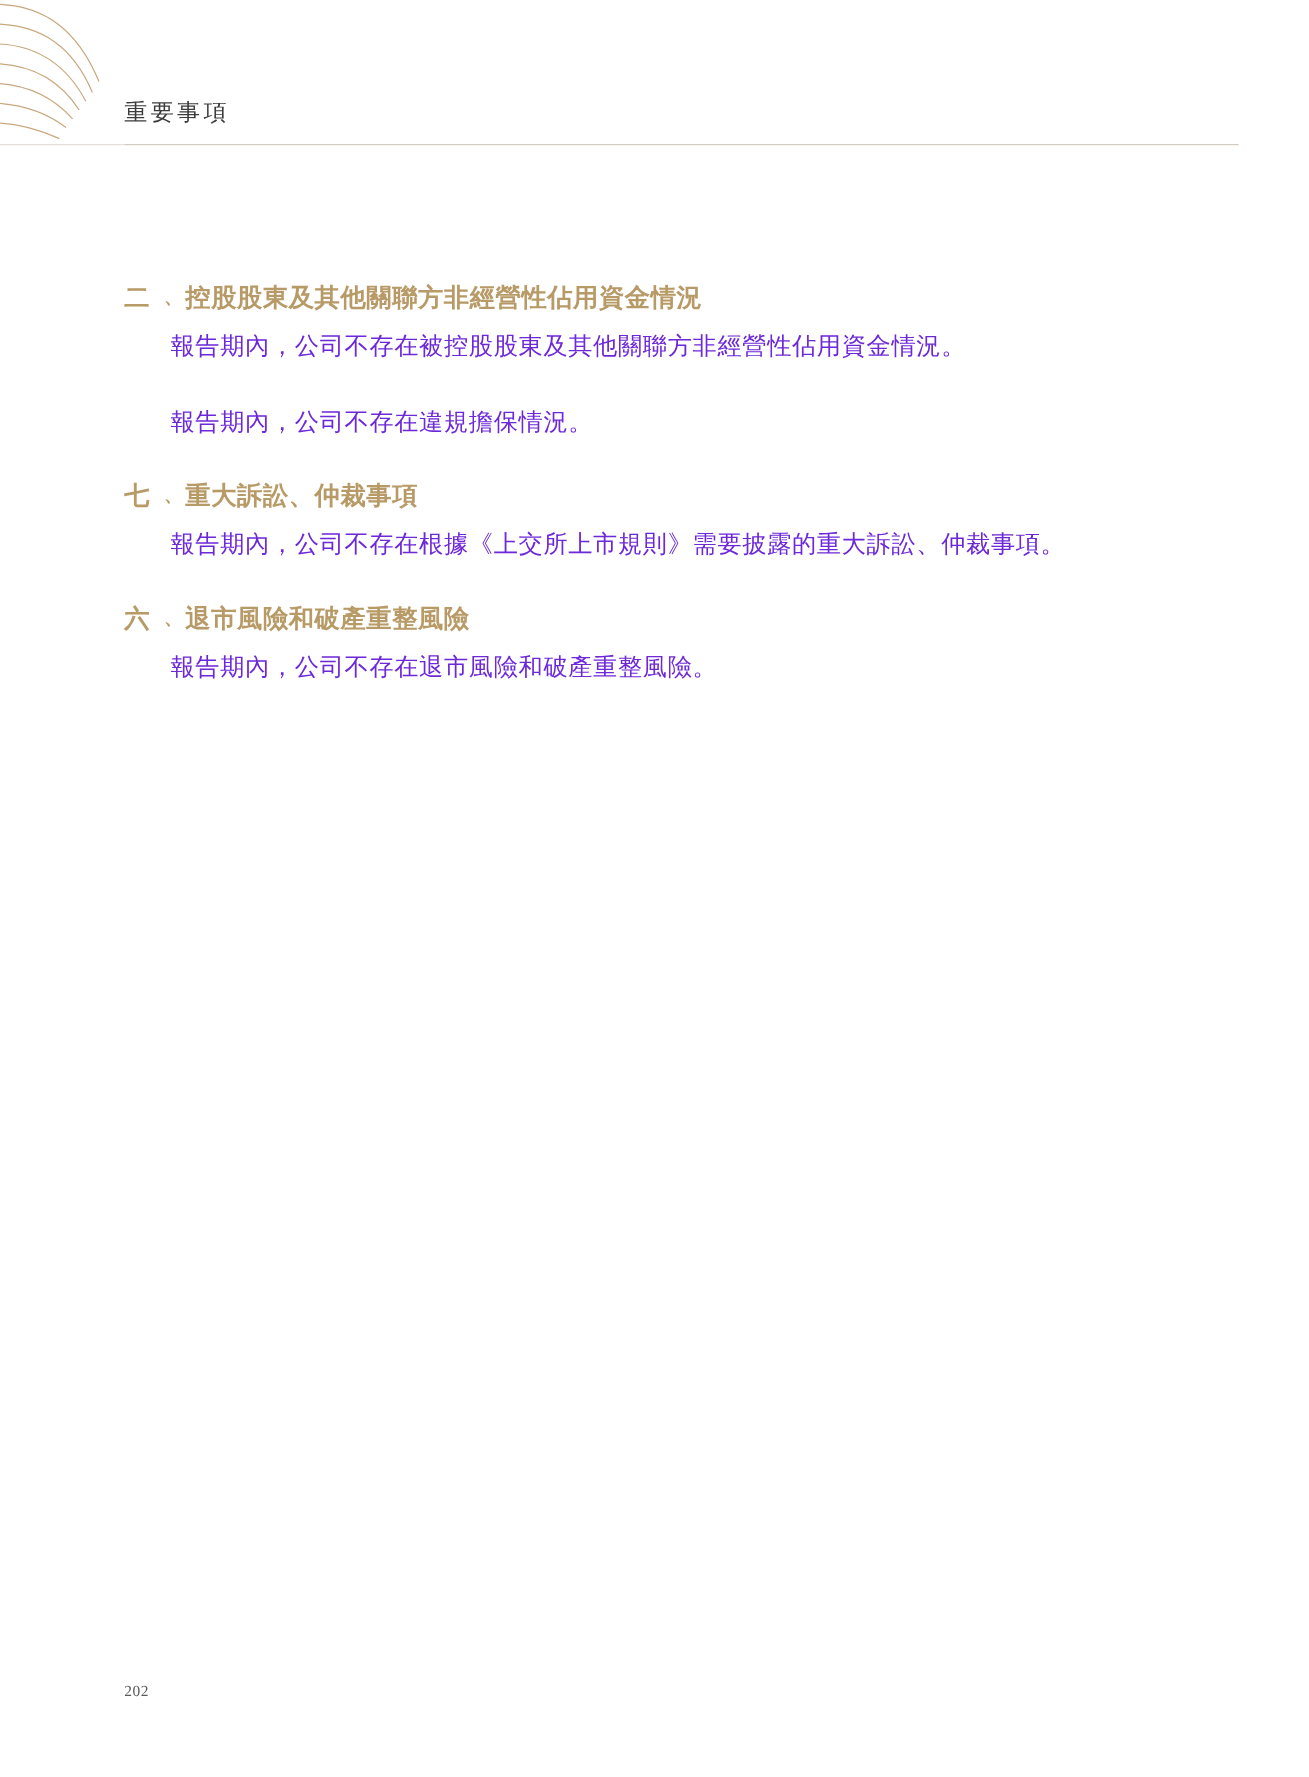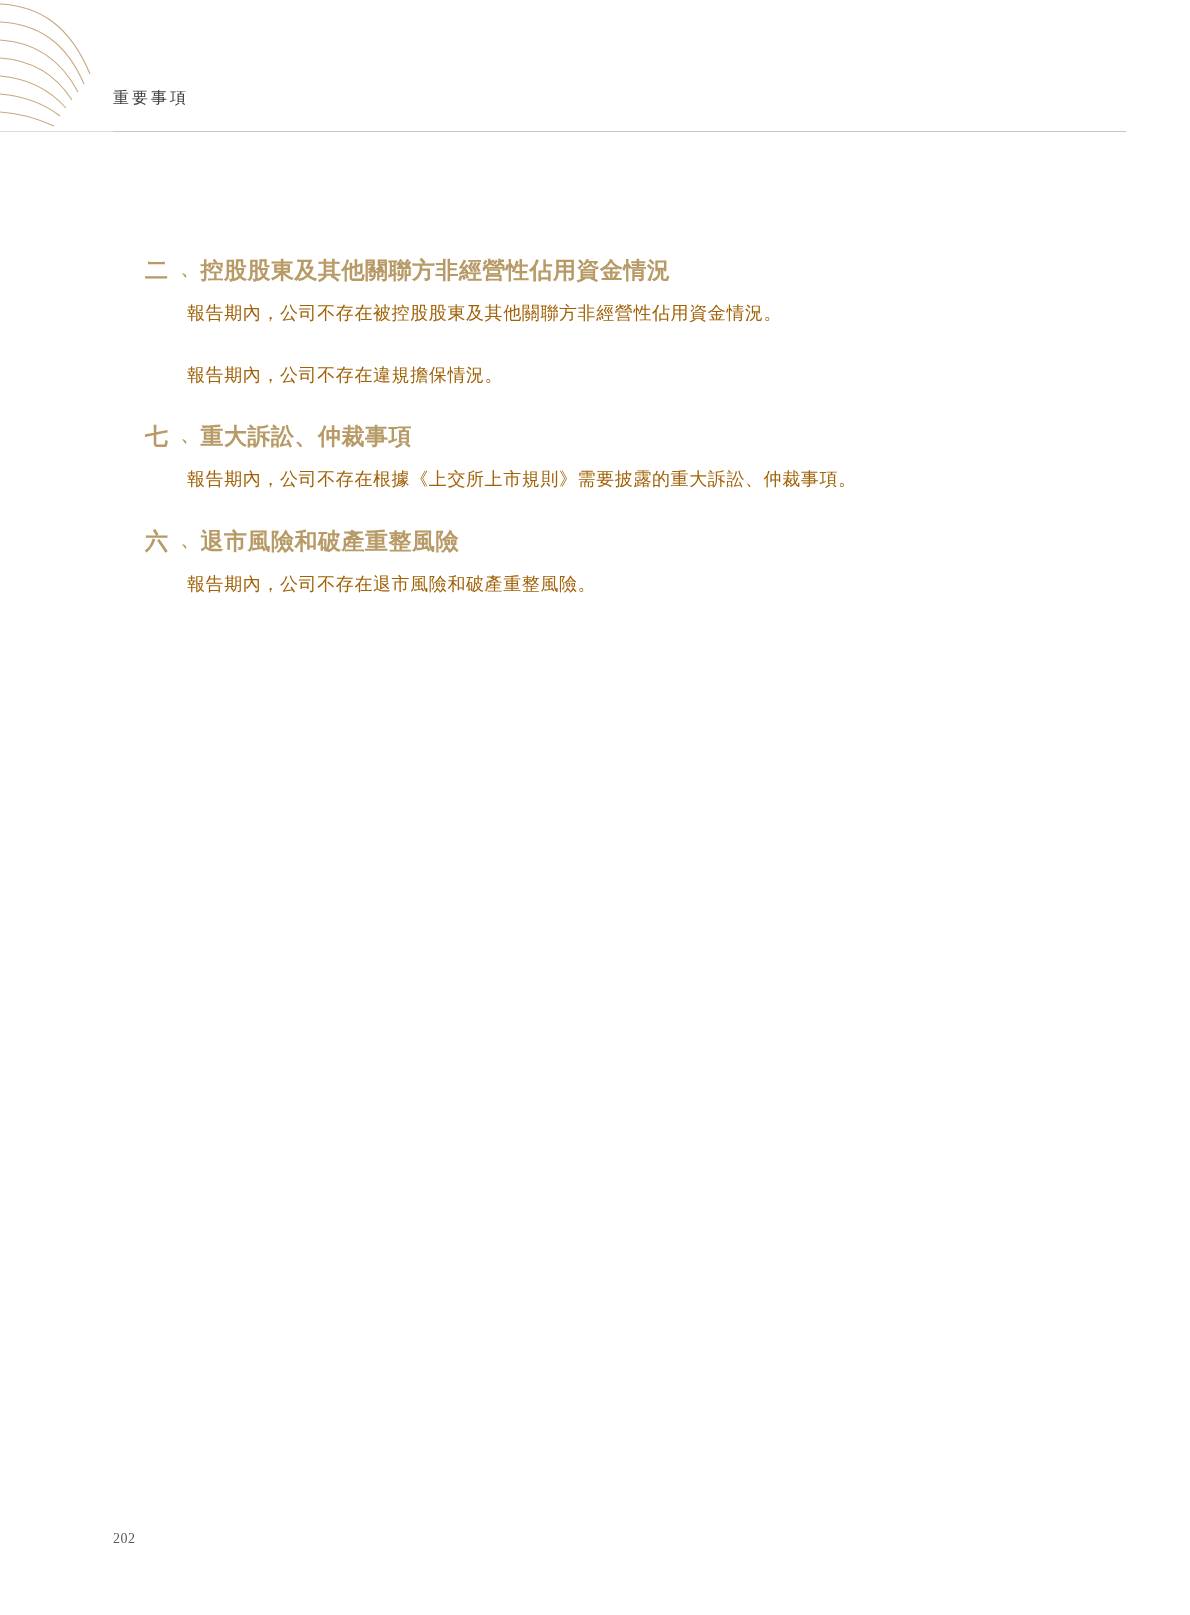--- a/index.html
+++ b/index.html
@@ -35,7 +35,7 @@
     position: absolute;
     left: 113px;
     top: 88px;
-    font-size: 16px;
+    font-size: 21px;
     letter-spacing: 3px;
     color: #3b3b3b;
     font-family: "Liberation Serif", "DejaVu Serif", serif;

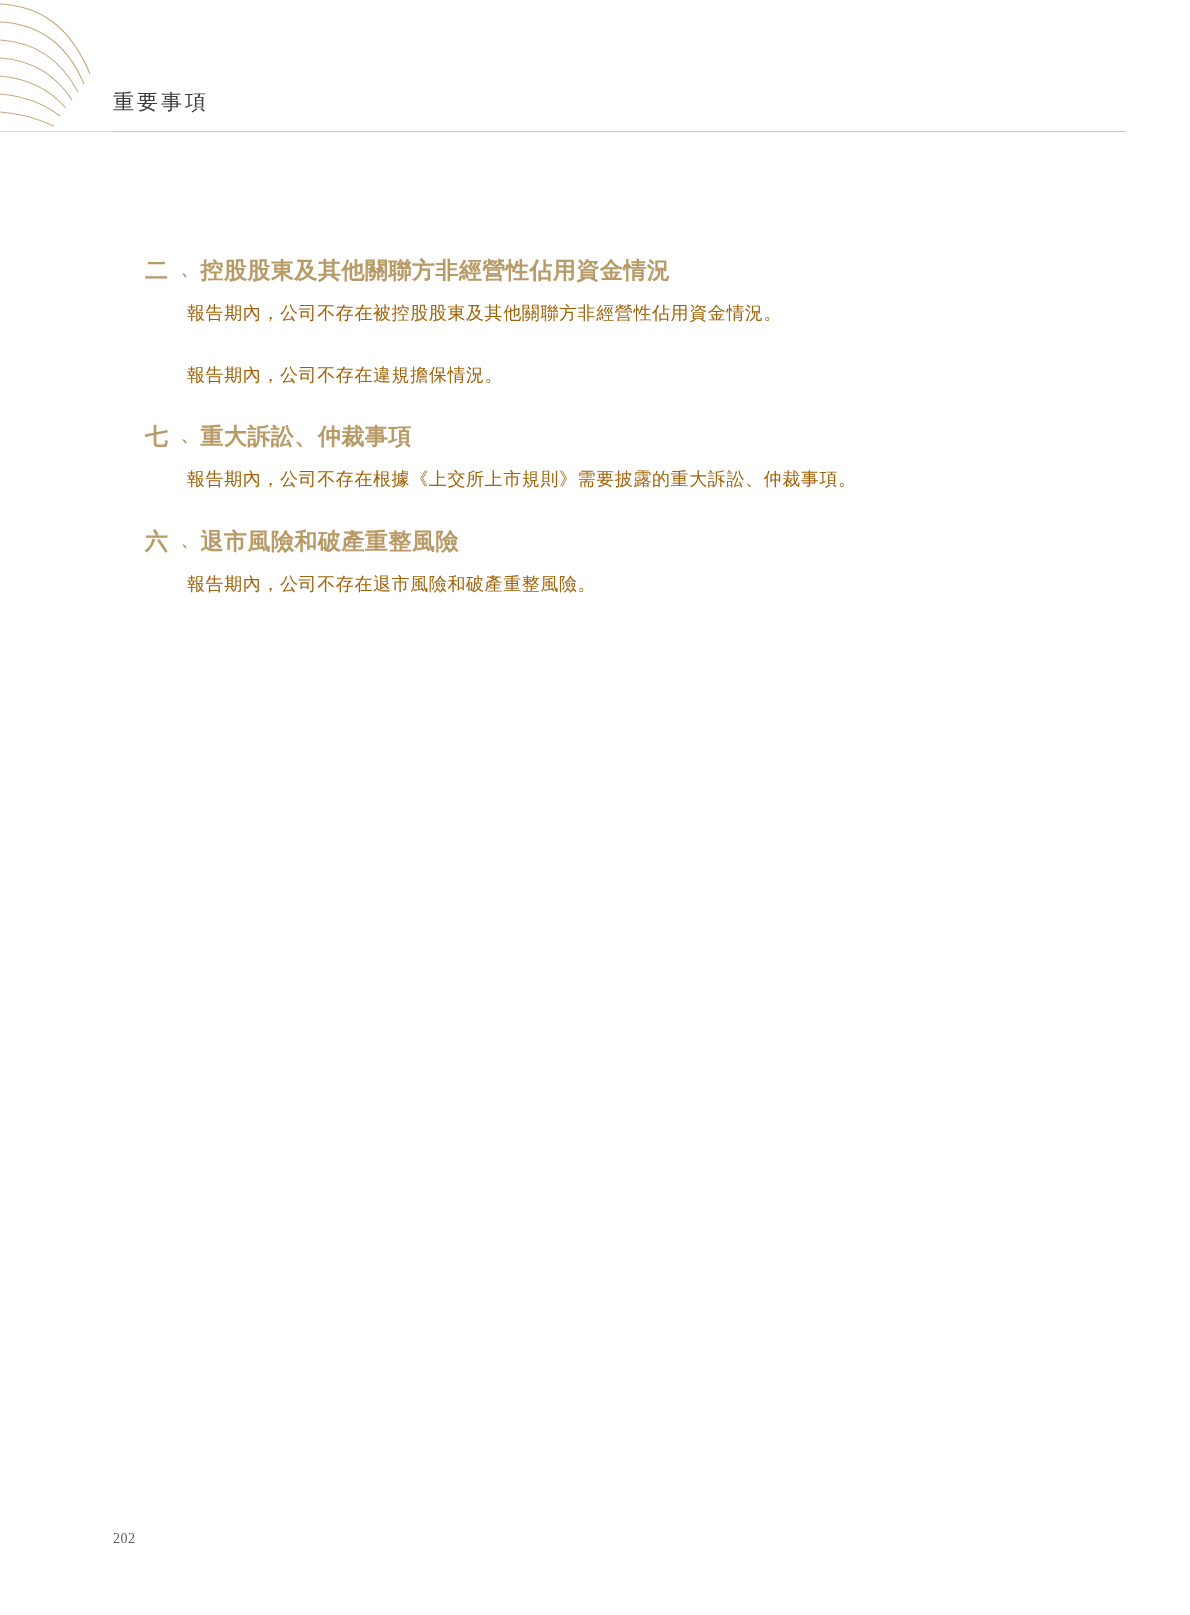--- a/index.html
+++ b/index.html
@@ -67,7 +67,6 @@
 
   .section {
     margin-bottom: 0;
-    margin-left: 32px;
   }
 
   .section-heading {

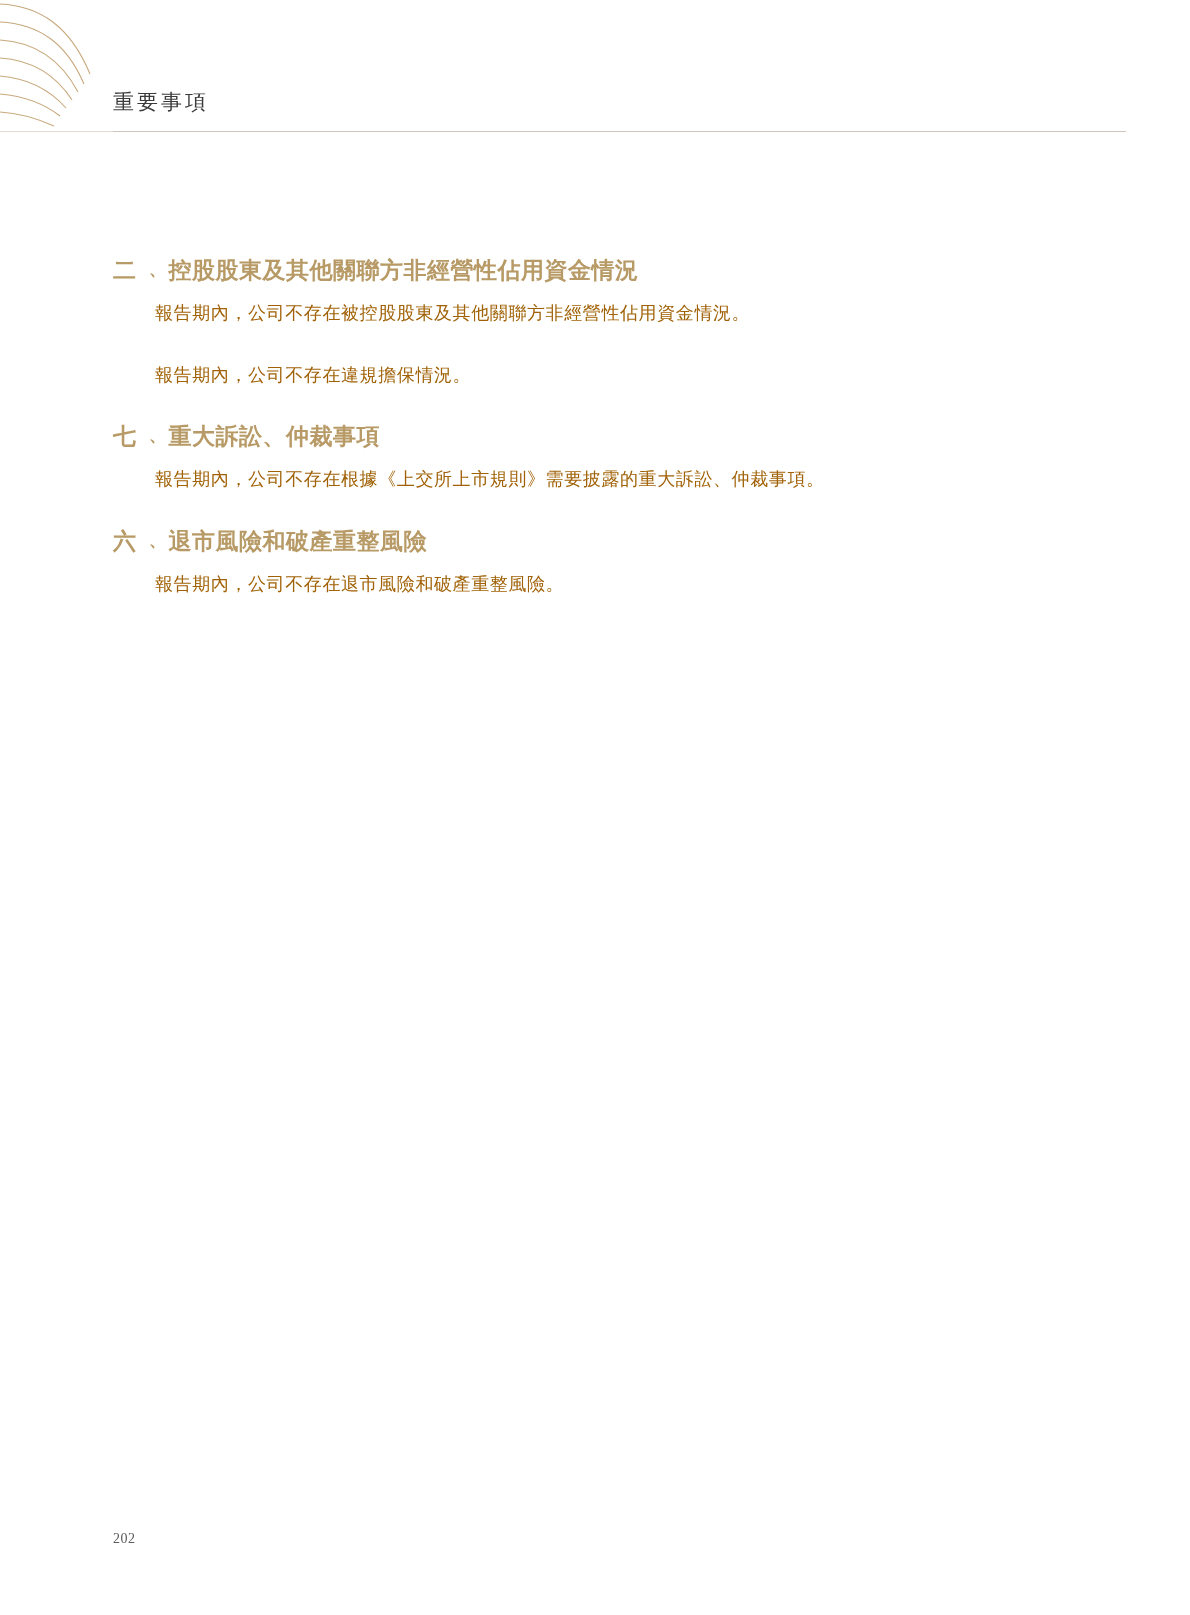--- a/index.html
+++ b/index.html
@@ -94,12 +94,12 @@
     padding-left: 42px;
   }
   .para {
-    color: #a16207;
-    font-size: 18px;
+    color: #6d28d9;
+    font-size: 22px;
     line-height: 1.75;
     letter-spacing: 0.6px;
     margin: 0 0 18px 0;
-    font-family: Liberation Sans, sans-serif;
+    font-family: Liberation Mono, monospace;
   }
   .para:last-child { margin-bottom: 0; }
 

